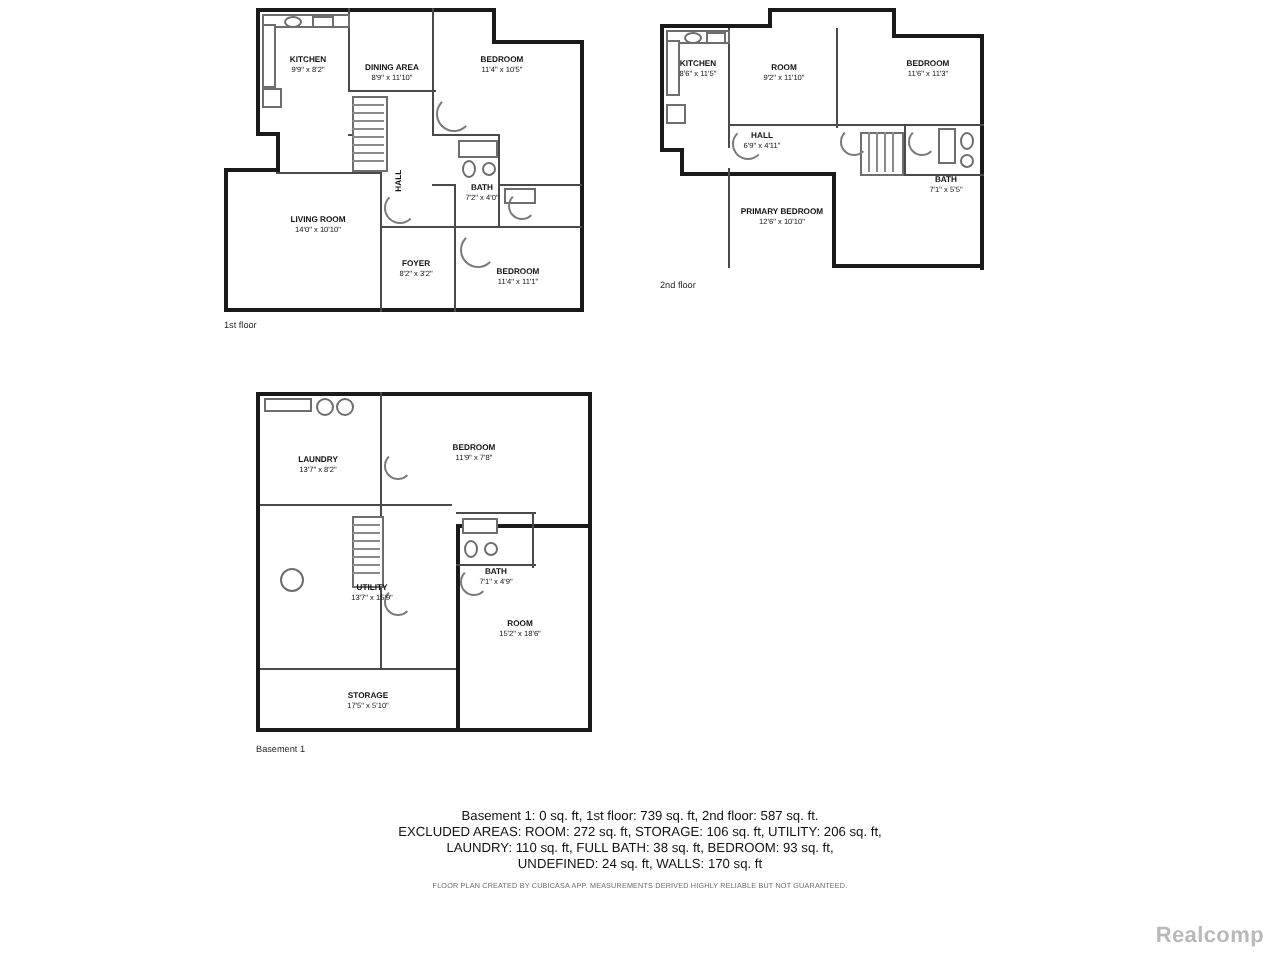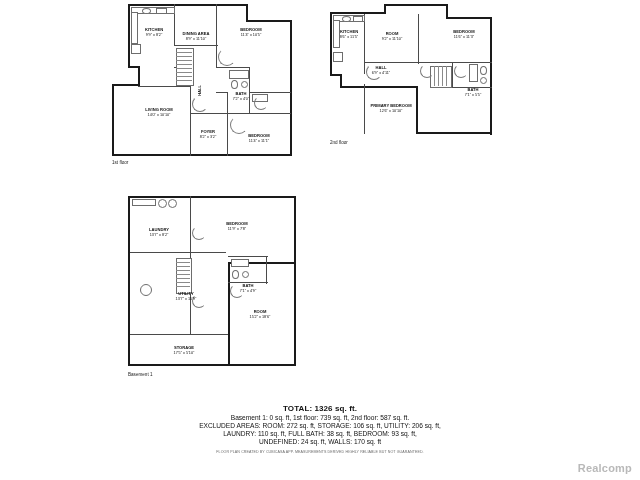--- a/index.html
+++ b/index.html
@@ -291,7 +291,6 @@
   </div>
 
   <div id="summary">
-    <div class="total">TOTAL: 1326 sq. ft.</div>
     <div class="ln">Basement 1: 0 sq. ft, 1st floor: 739 sq. ft, 2nd floor: 587 sq. ft.</div>
     <div class="ln">EXCLUDED AREAS: ROOM: 272 sq. ft, STORAGE: 106 sq. ft, UTILITY: 206 sq. ft,</div>
     <div class="ln">LAUNDRY: 110 sq. ft, FULL BATH: 38 sq. ft, BEDROOM: 93 sq. ft,</div>

